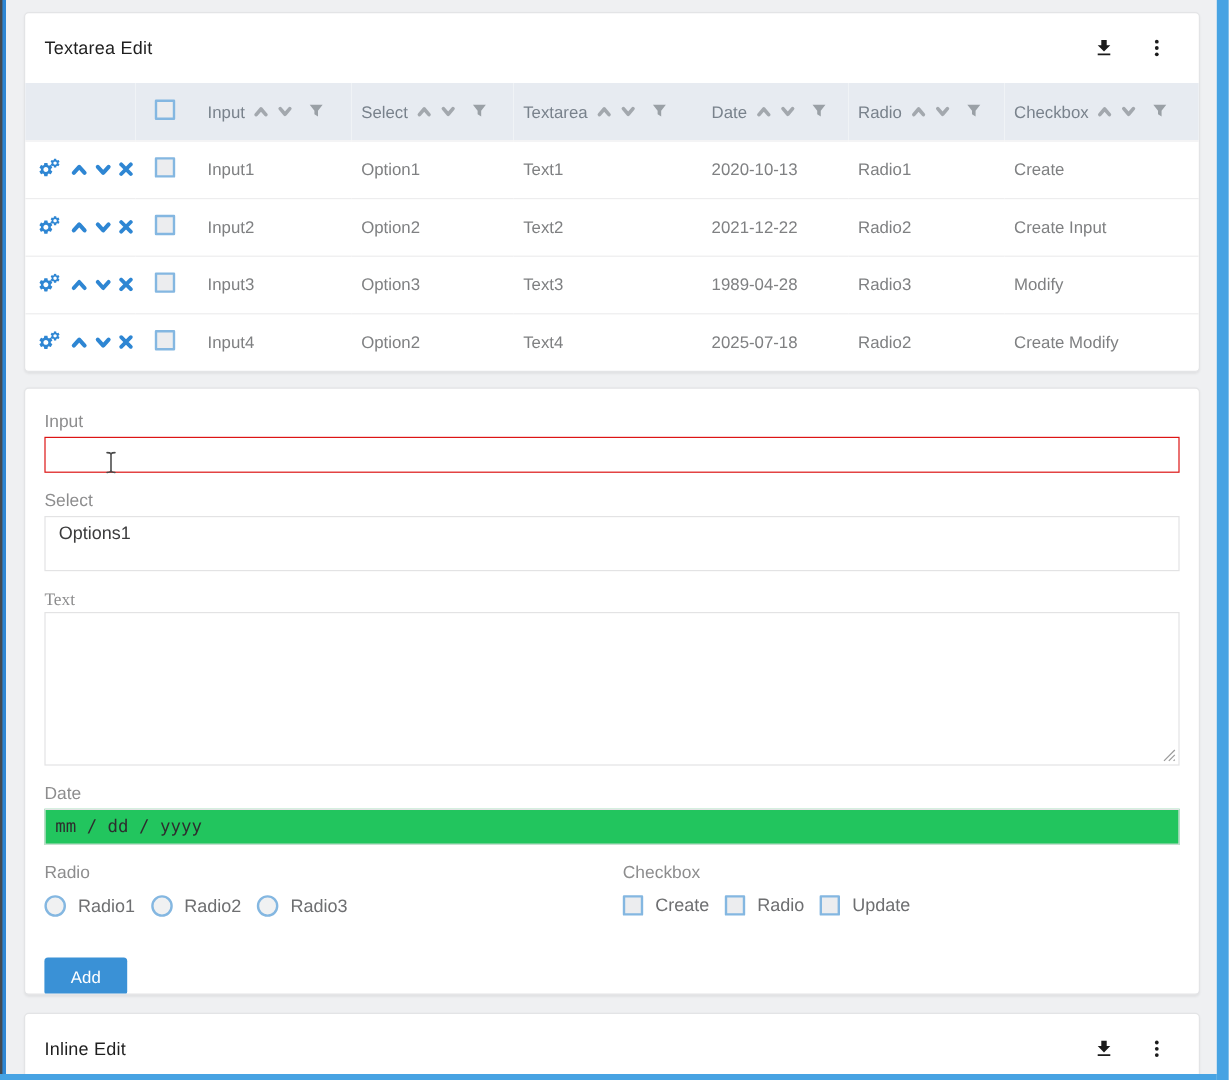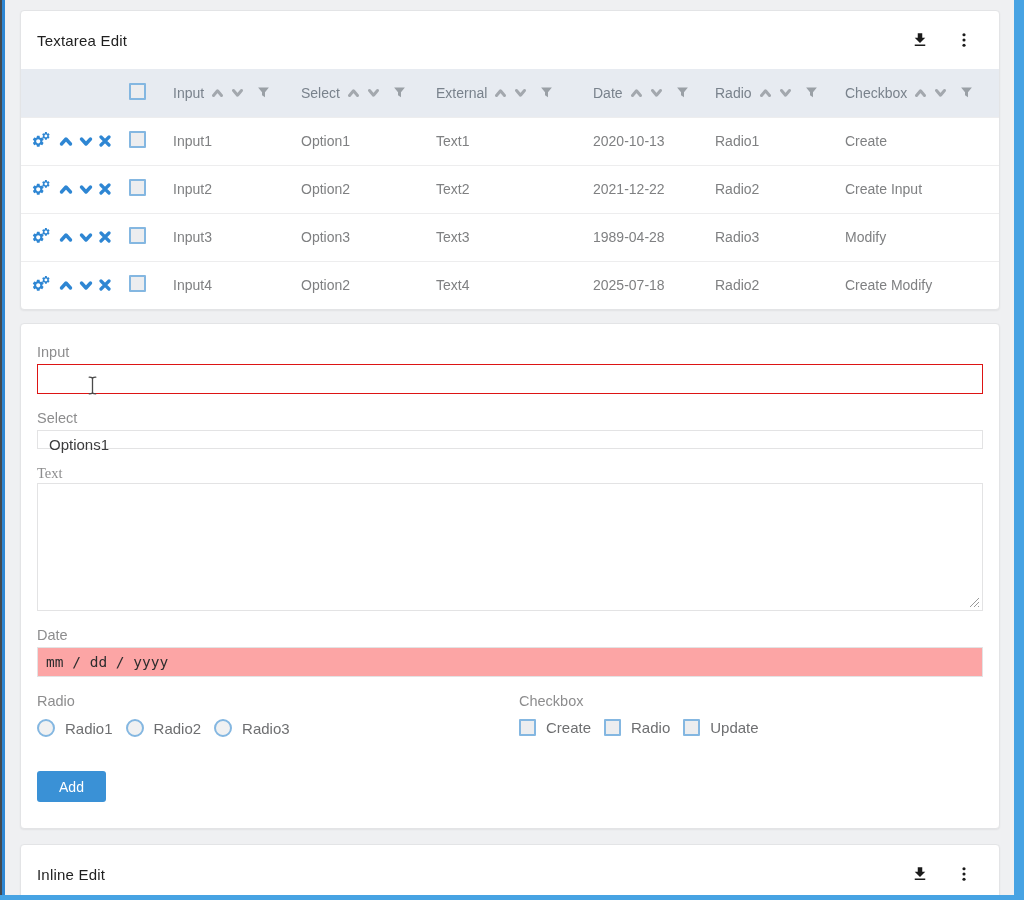--- a/index.html
+++ b/index.html
@@ -201,7 +201,7 @@
             </th>
           <th>
               <span class="th-inner">
-                <span>External</span>
+                <span>Textarea</span>
                 <span style="display: inline-flex; align-items: center; gap: 7px;">
   <svg class="sort-icon" width="13" height="10" viewBox="0 0 13 10">
                     <path d="M2.5 7.5 L6.5 2.8 L10.5 7.5" fill="none" stroke="#a3a8ae" stroke-width="3" stroke-linecap="round" stroke-linejoin="round"></path>

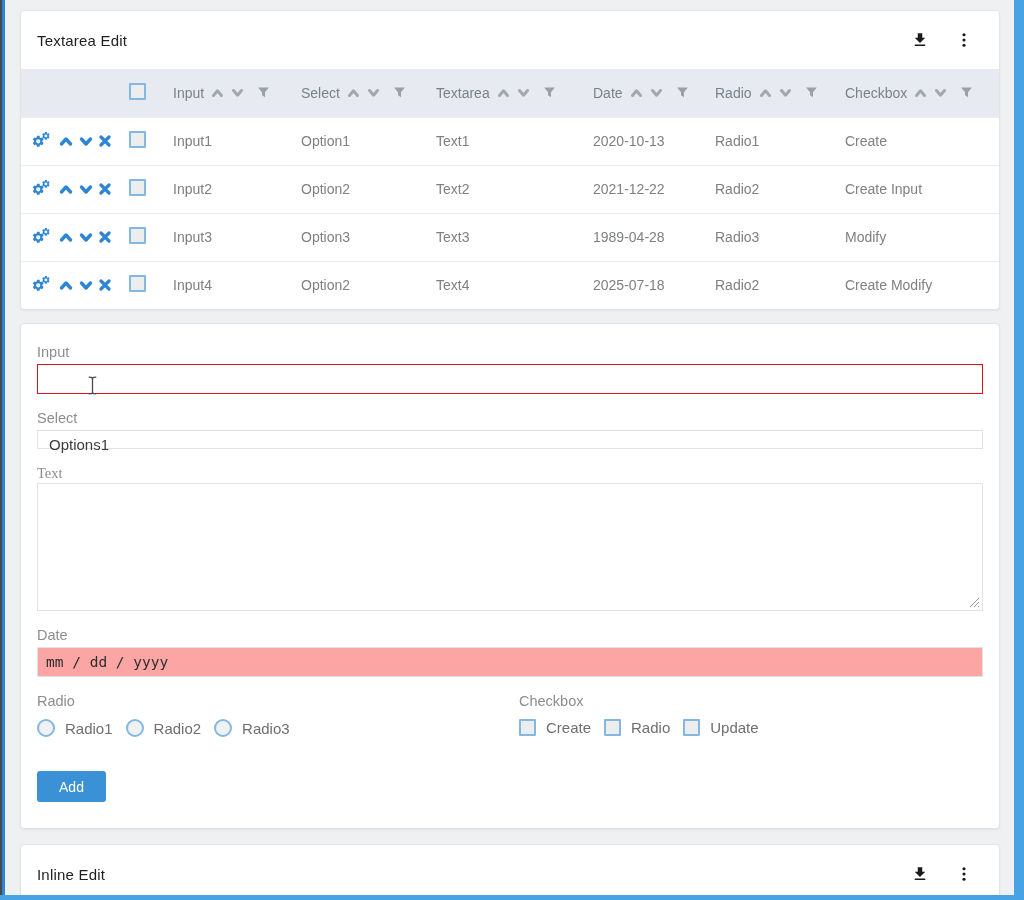--- a/index.html
+++ b/index.html
@@ -78,7 +78,7 @@
   .ibeam-cursor { position:absolute; left:50px; top:12px; pointer-events:none; }
 
   .select-box {
-    width:100%; height:19px; margin-top:5px;
+    width:100%; height:46px; margin-top:5px;
     border:1px solid #e3e3e4; background:#fff;
     font-size:15px; color:#3c3c3d; padding:5px 11px;
     cursor:pointer;

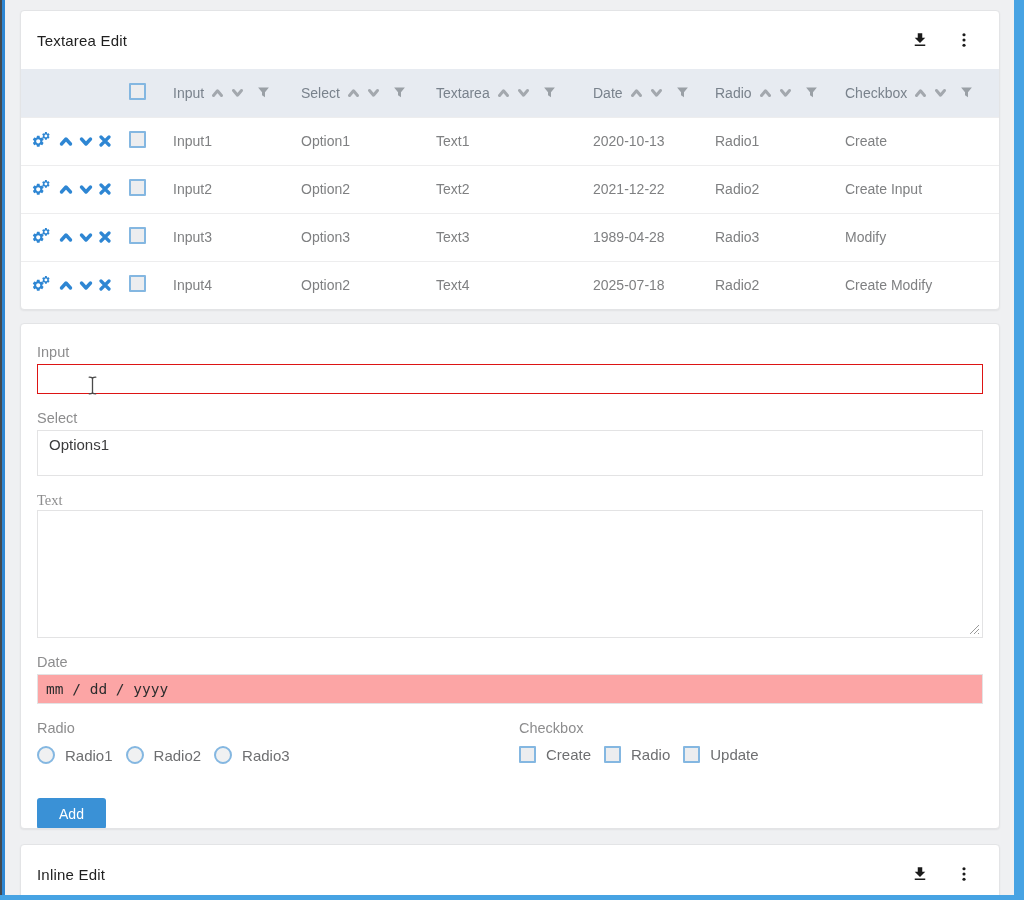--- a/index.html
+++ b/index.html
@@ -93,7 +93,7 @@
 
   .date-box {
     width:100%; height:30px; margin-top:5px;
-    border:1px solid #e3e3e4; background:#fca5a5;
+    border:1px solid #e3e3e4; background:#22c55e;
     font-family:"DejaVu Sans Mono", monospace;
     font-size:14.5px; color:#2d2d2e; padding:6px 8px;
     cursor:text;

